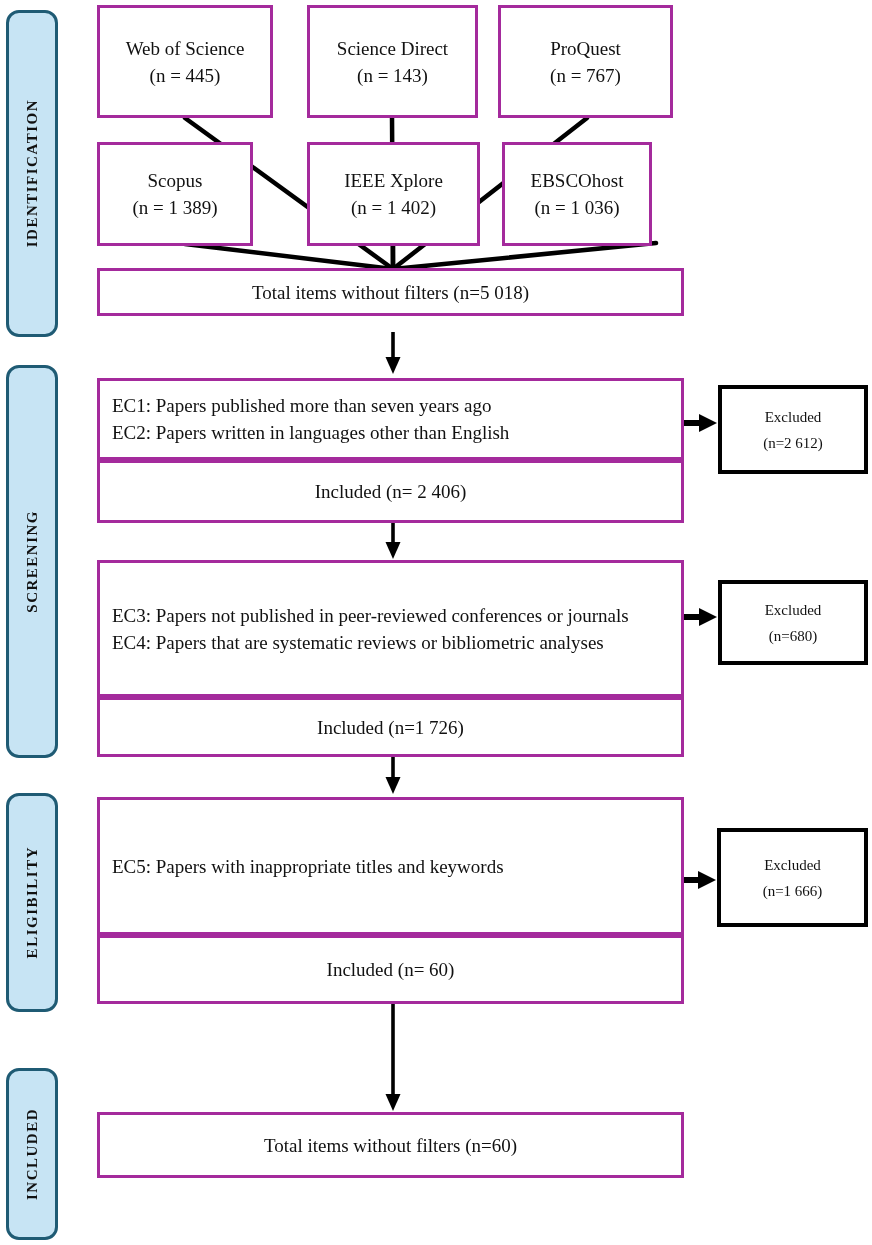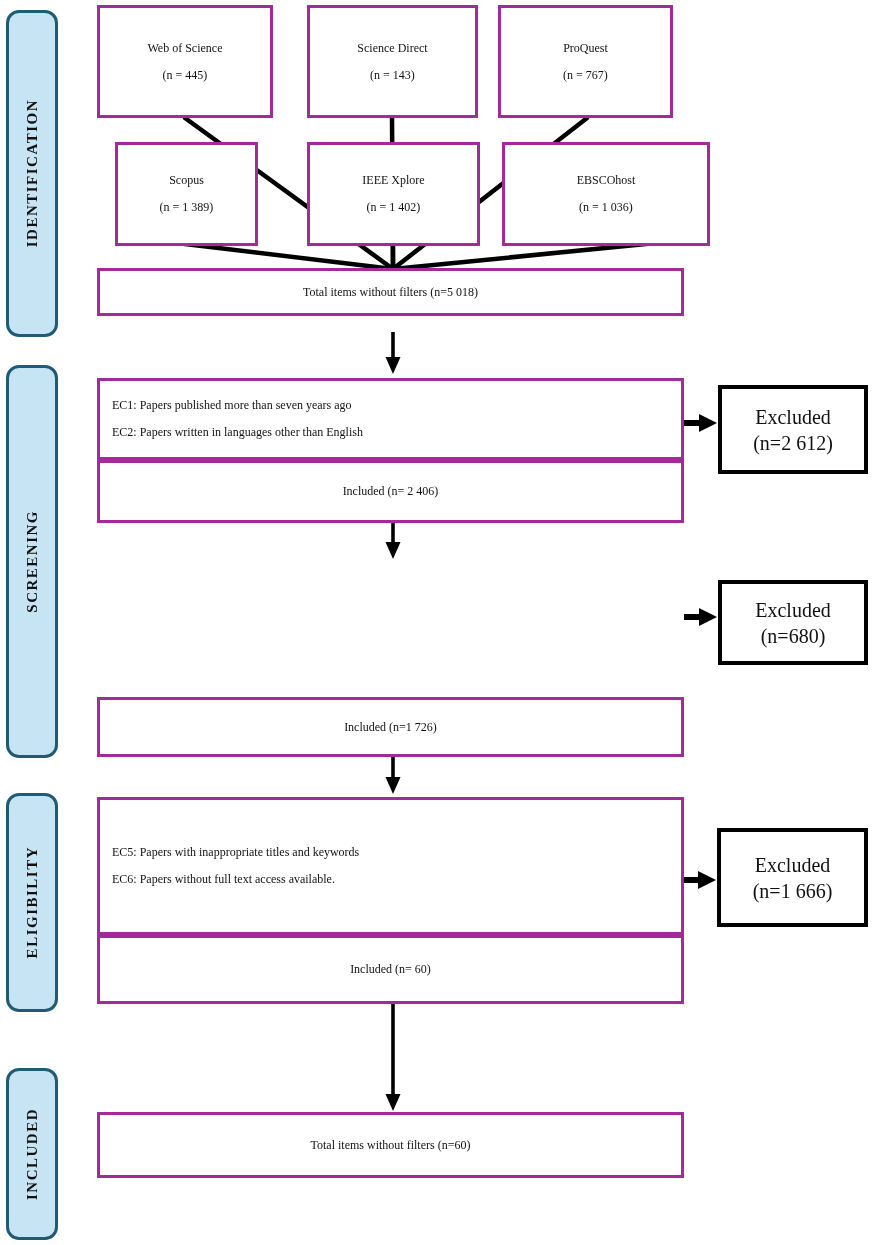--- a/index.html
+++ b/index.html
@@ -26,7 +26,7 @@
     display: flex; flex-direction: column;
     align-items: center; justify-content: center;
     text-align: center;
-    font-size: 12px; line-height: 27px;
+    font-size: 19px; line-height: 27px;
   }
   .box.criteria {
     align-items: flex-start; text-align: left;

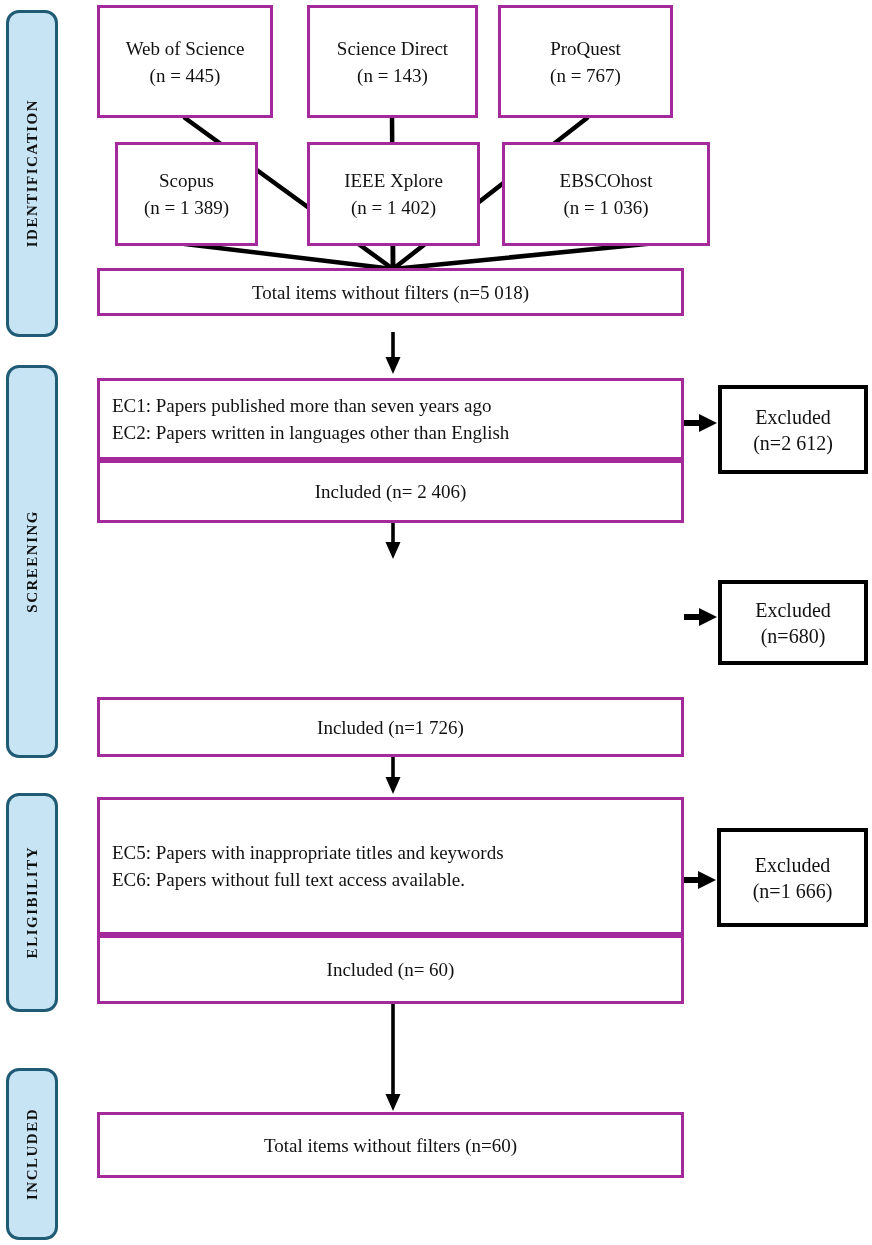--- a/index.html
+++ b/index.html
@@ -112,7 +112,7 @@
     <span>(n = 767)</span>
   </div>
 
-  <div class="box" style="left:97px; top:142px; width:143px; height:104px;margin-left:18px;">
+  <div class="box" style="left:97px; top:142px; width:156px; height:104px;">
     <span>Scopus</span>
     <span>(n = 1 389)</span>
   </div>

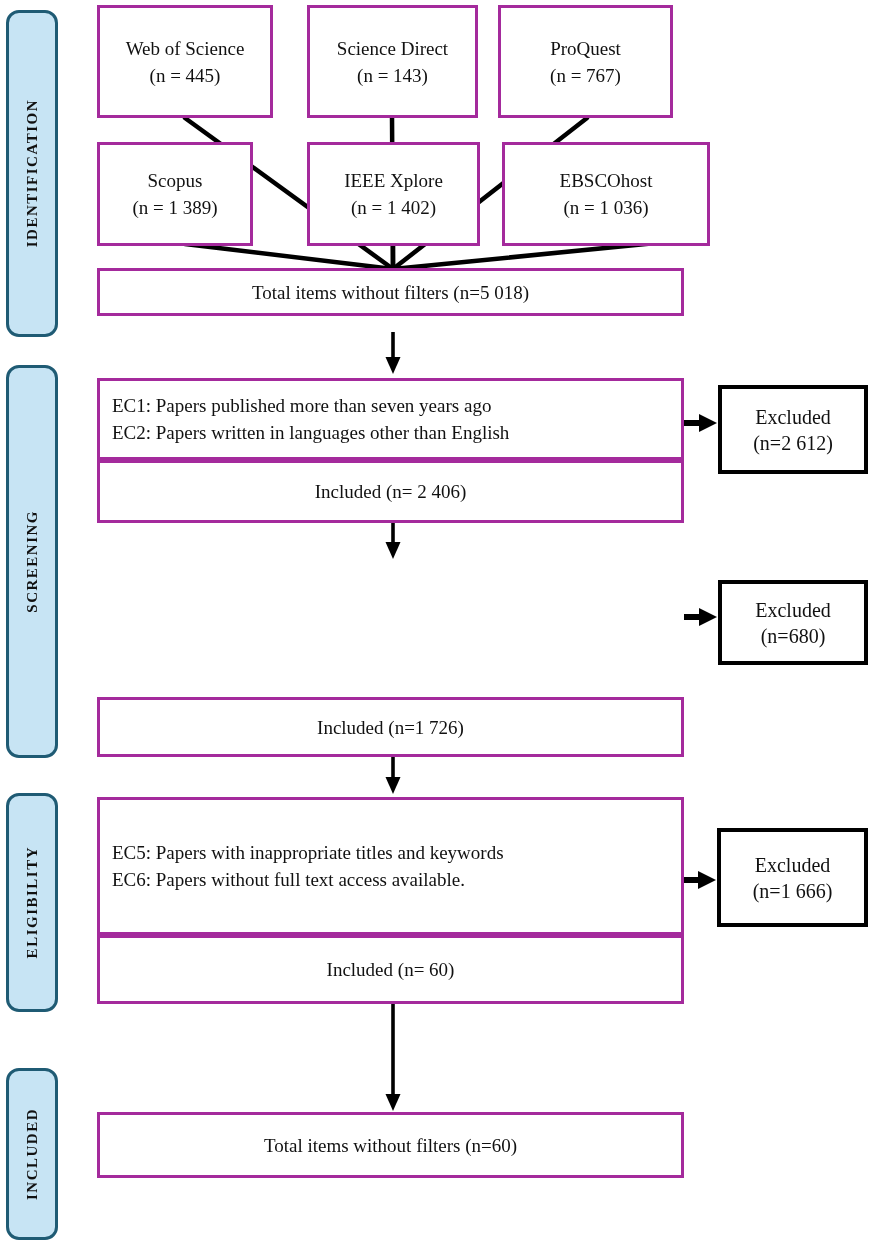--- a/index.html
+++ b/index.html
@@ -120,7 +120,7 @@
     <span>IEEE Xplore</span>
     <span>(n = 1 402)</span>
   </div>
-  <div class="box" style="left:502px; top:142px; width:208px; height:104px;">
+  <div class="box" style="left:502px; top:142px; width:150px; height:104px;">
     <span>EBSCOhost</span>
     <span>(n = 1 036)</span>
   </div>

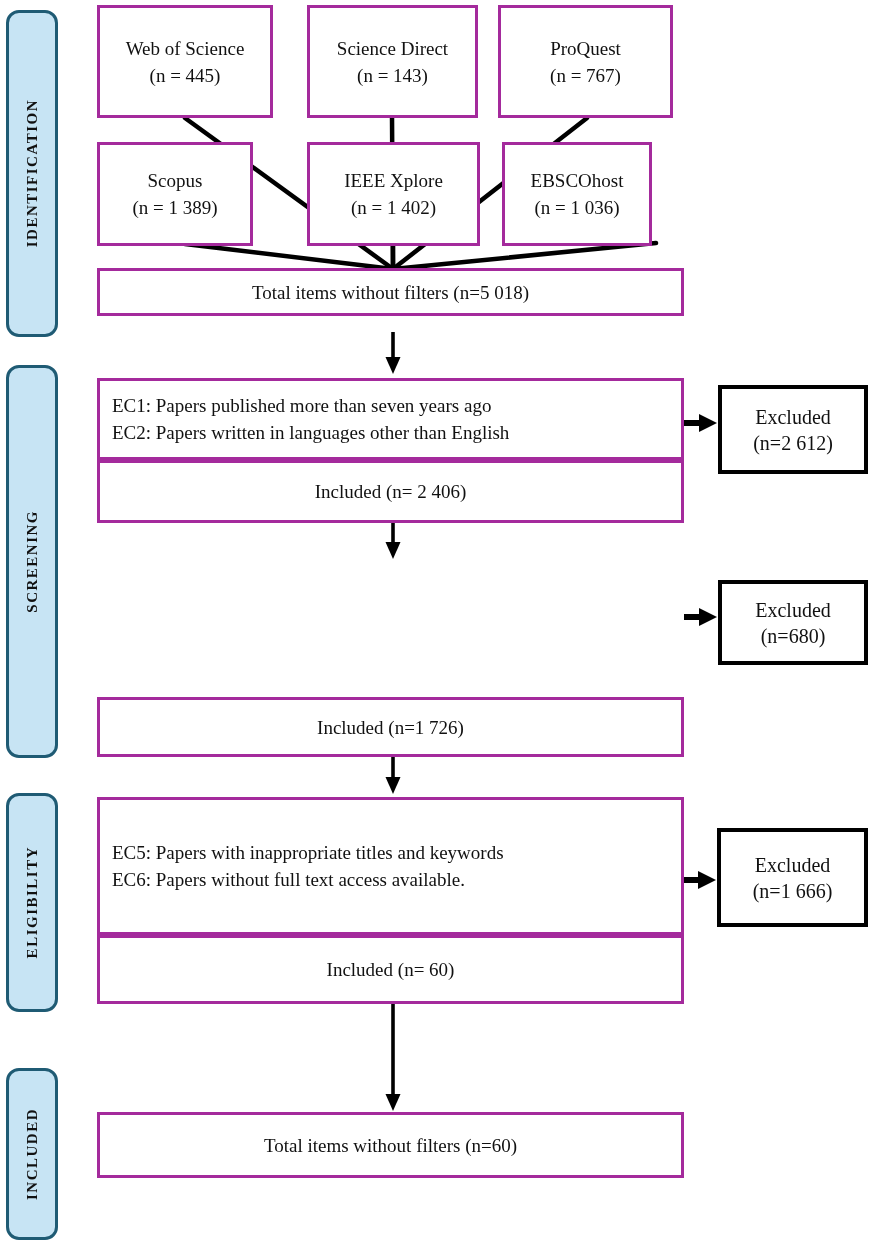--- a/index.html
+++ b/index.html
@@ -34,7 +34,7 @@
   }
   .box.excluded {
     border: 4px solid #000000;
-    font-size: 20px; line-height: 26px;
+    font-size: 15px; line-height: 26px;
   }
 
   .stage {

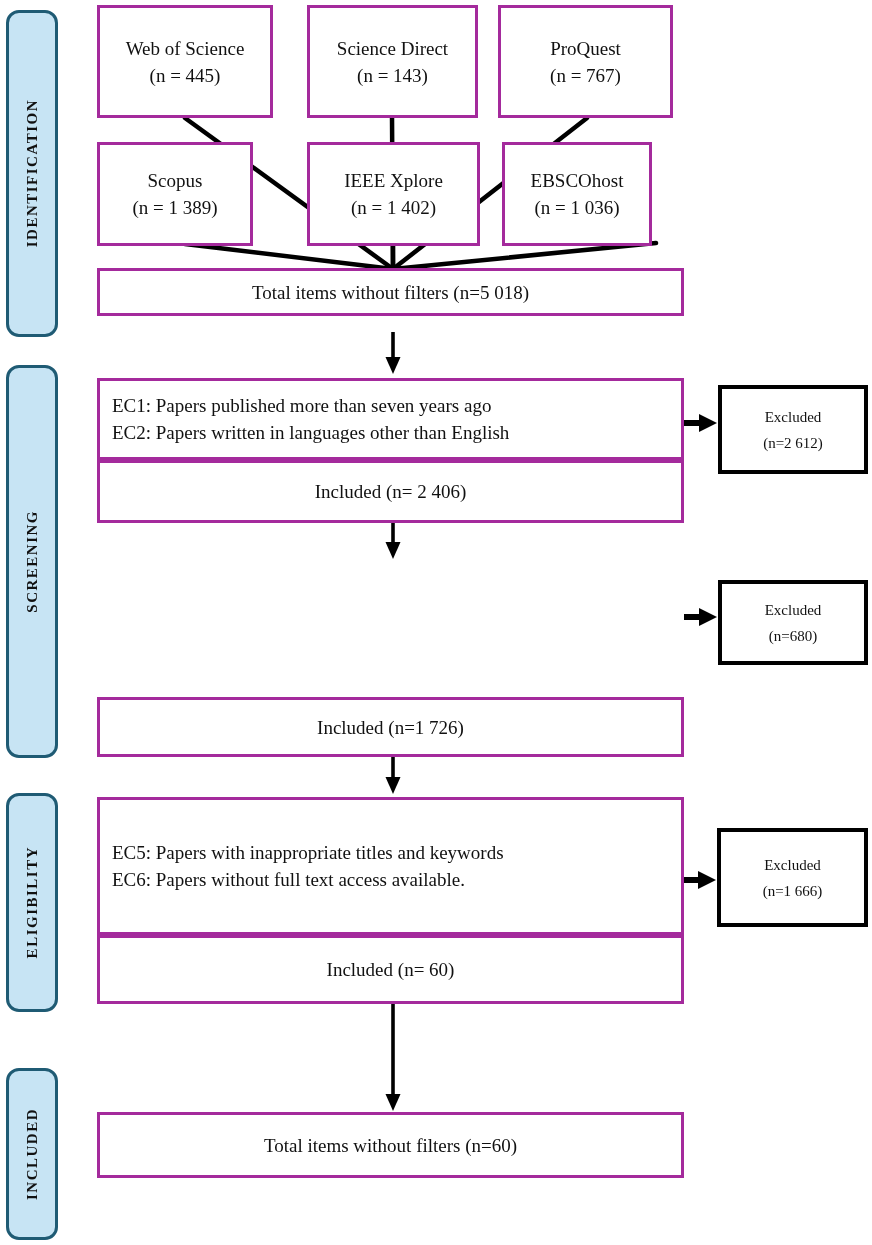--- a/index.html
+++ b/index.html
@@ -141,6 +141,10 @@
     <span>(n=2 612)</span>
   </div>
 
+  <div class="box criteria" style="left:97px; top:560px; width:587px; height:137px;">
+    <span>EC3: Papers not published in peer-reviewed conferences or journals</span>
+    <span>EC4: Papers that are systematic reviews or bibliometric analyses</span>
+  </div>
   <div class="box" style="left:97px; top:697px; width:587px; height:60px;">
     <span>Included (n=1 726)</span>
   </div>

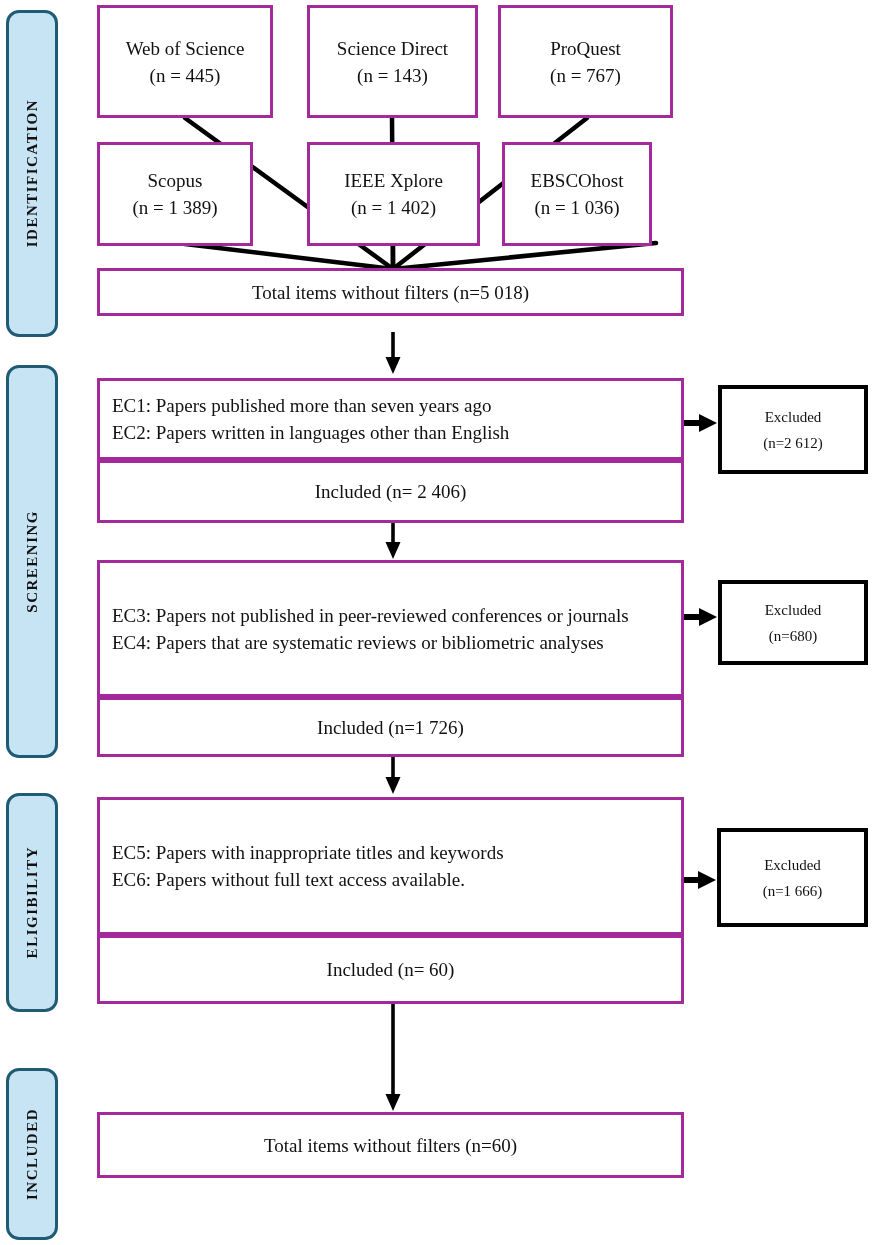--- a/index.html
+++ b/index.html
@@ -155,7 +155,6 @@
 
   <div class="box criteria" style="left:97px; top:797px; width:587px; height:138px;">
     <span>EC5: Papers with inappropriate titles and keywords</span>
-    <span>EC6: Papers without full text access available.</span>
   </div>
   <div class="box" style="left:97px; top:935px; width:587px; height:69px;">
     <span>Included (n= 60)</span>

